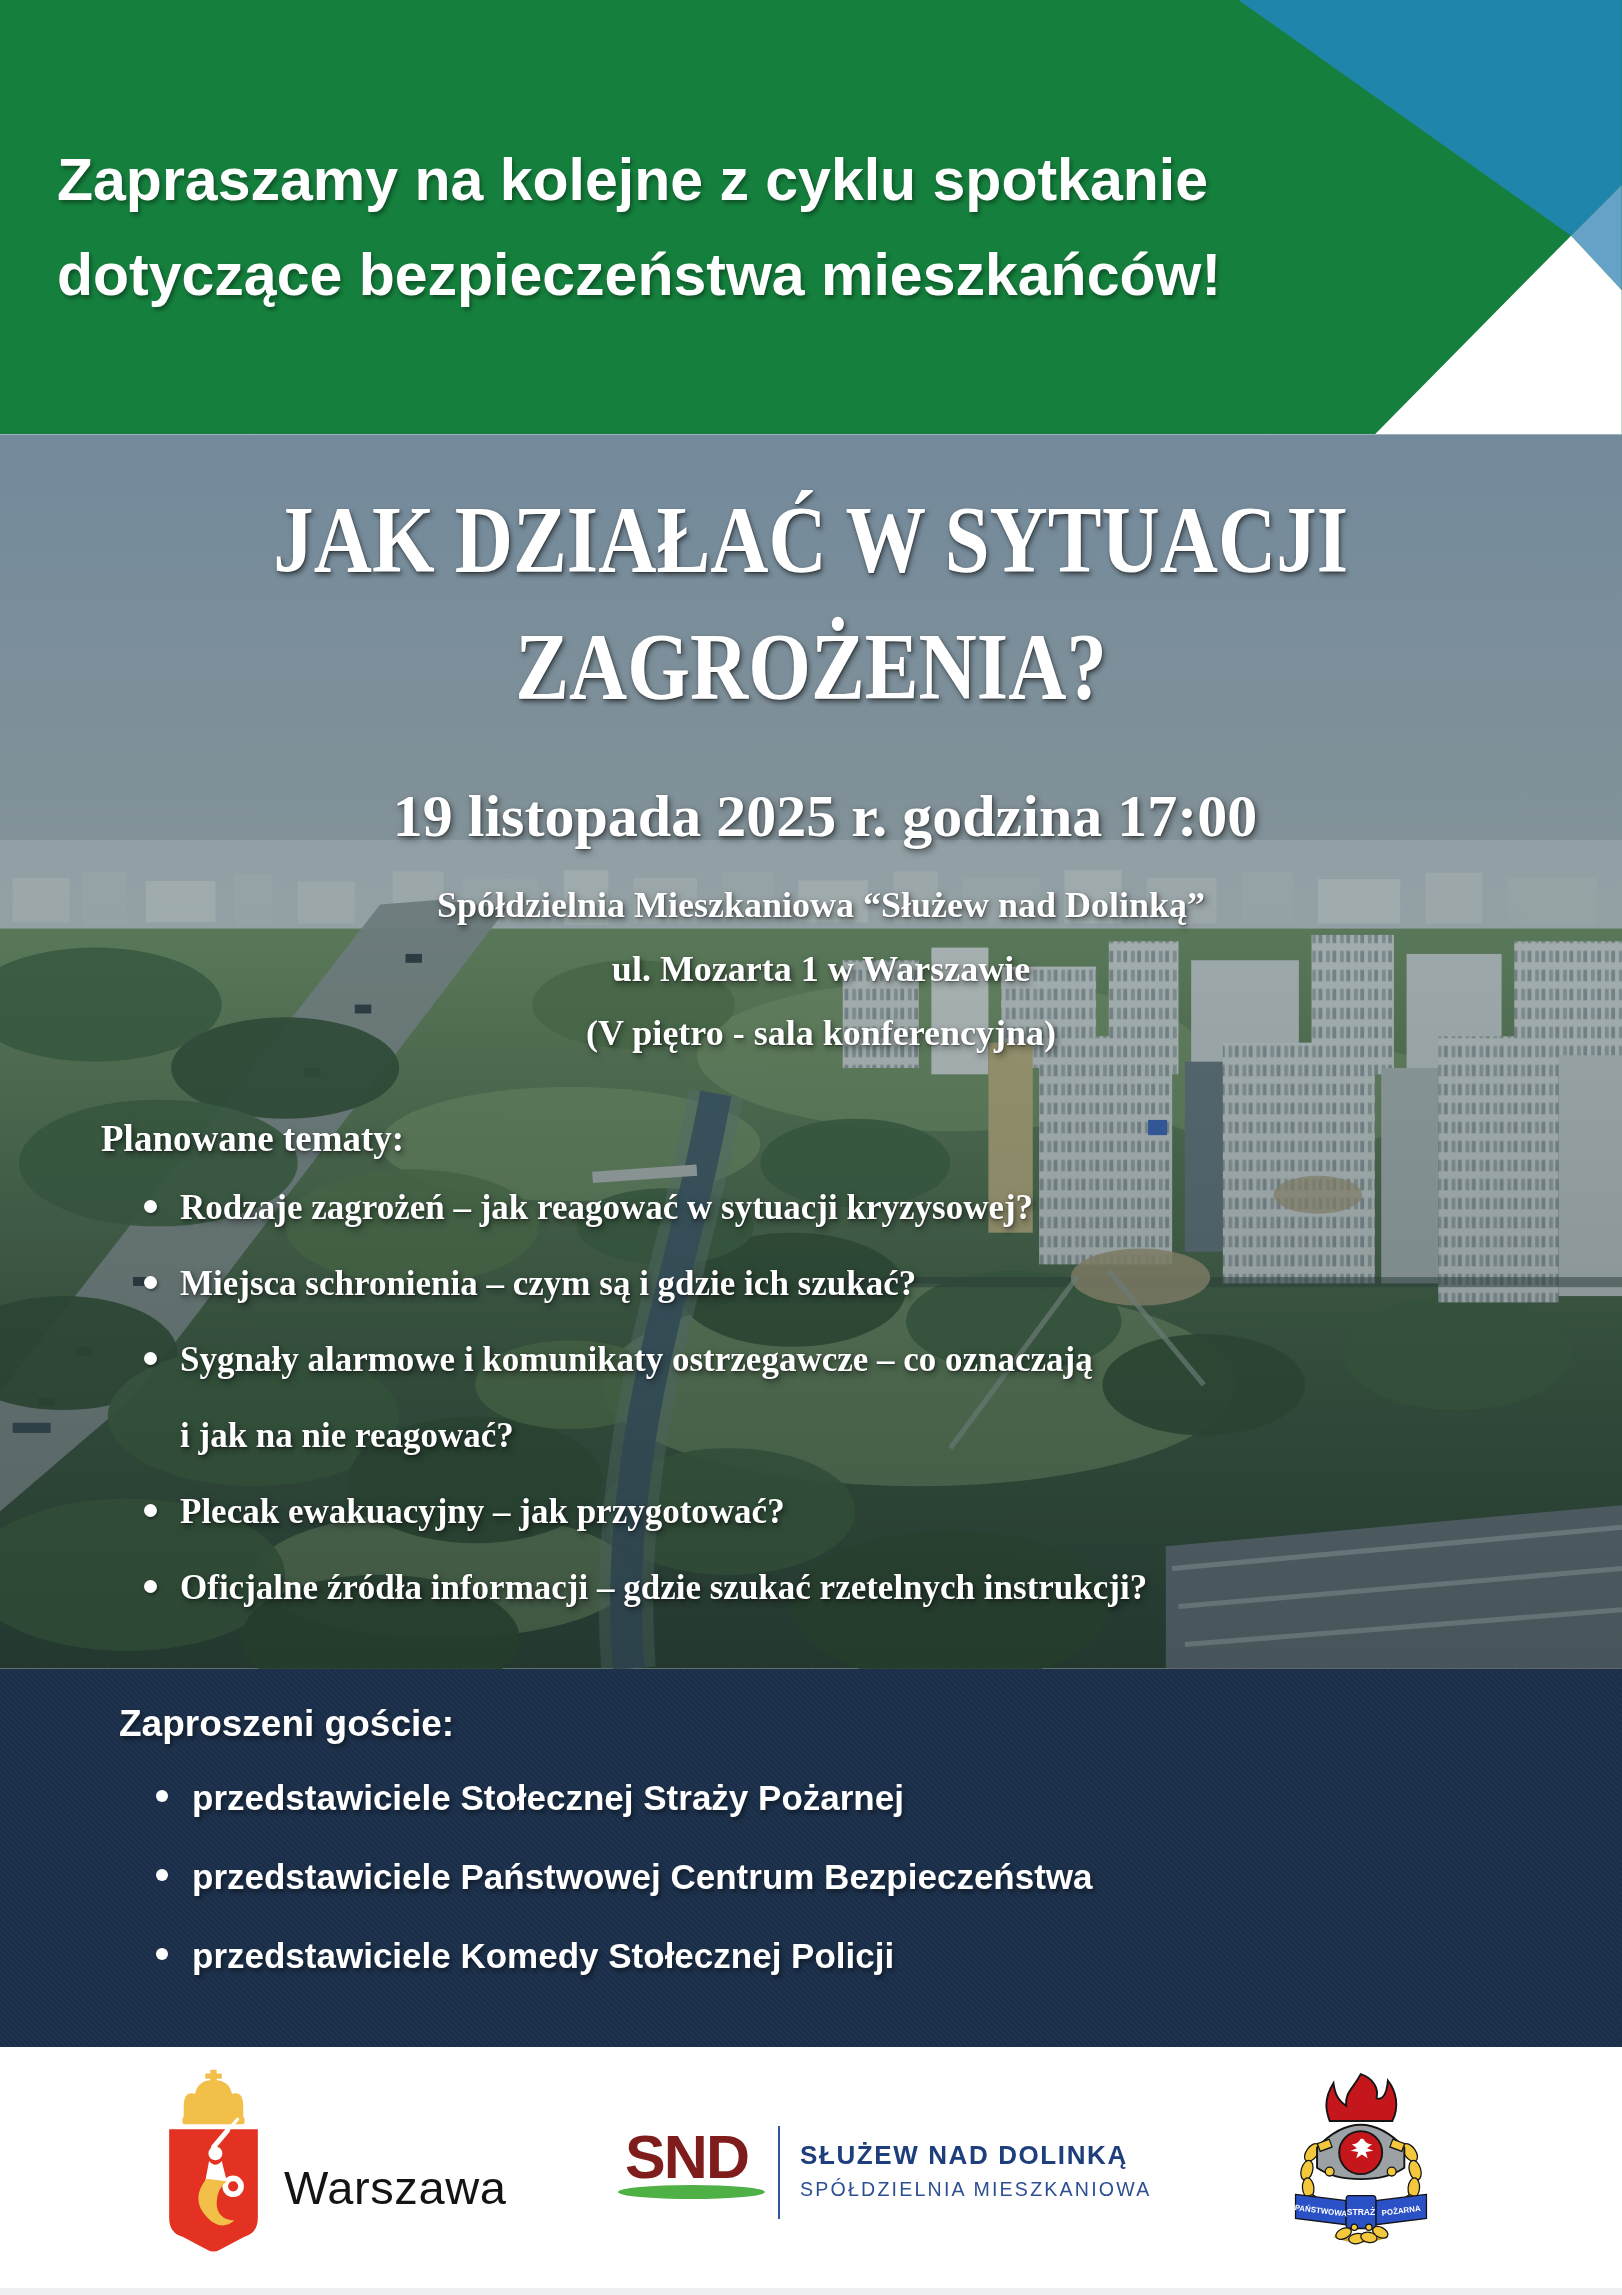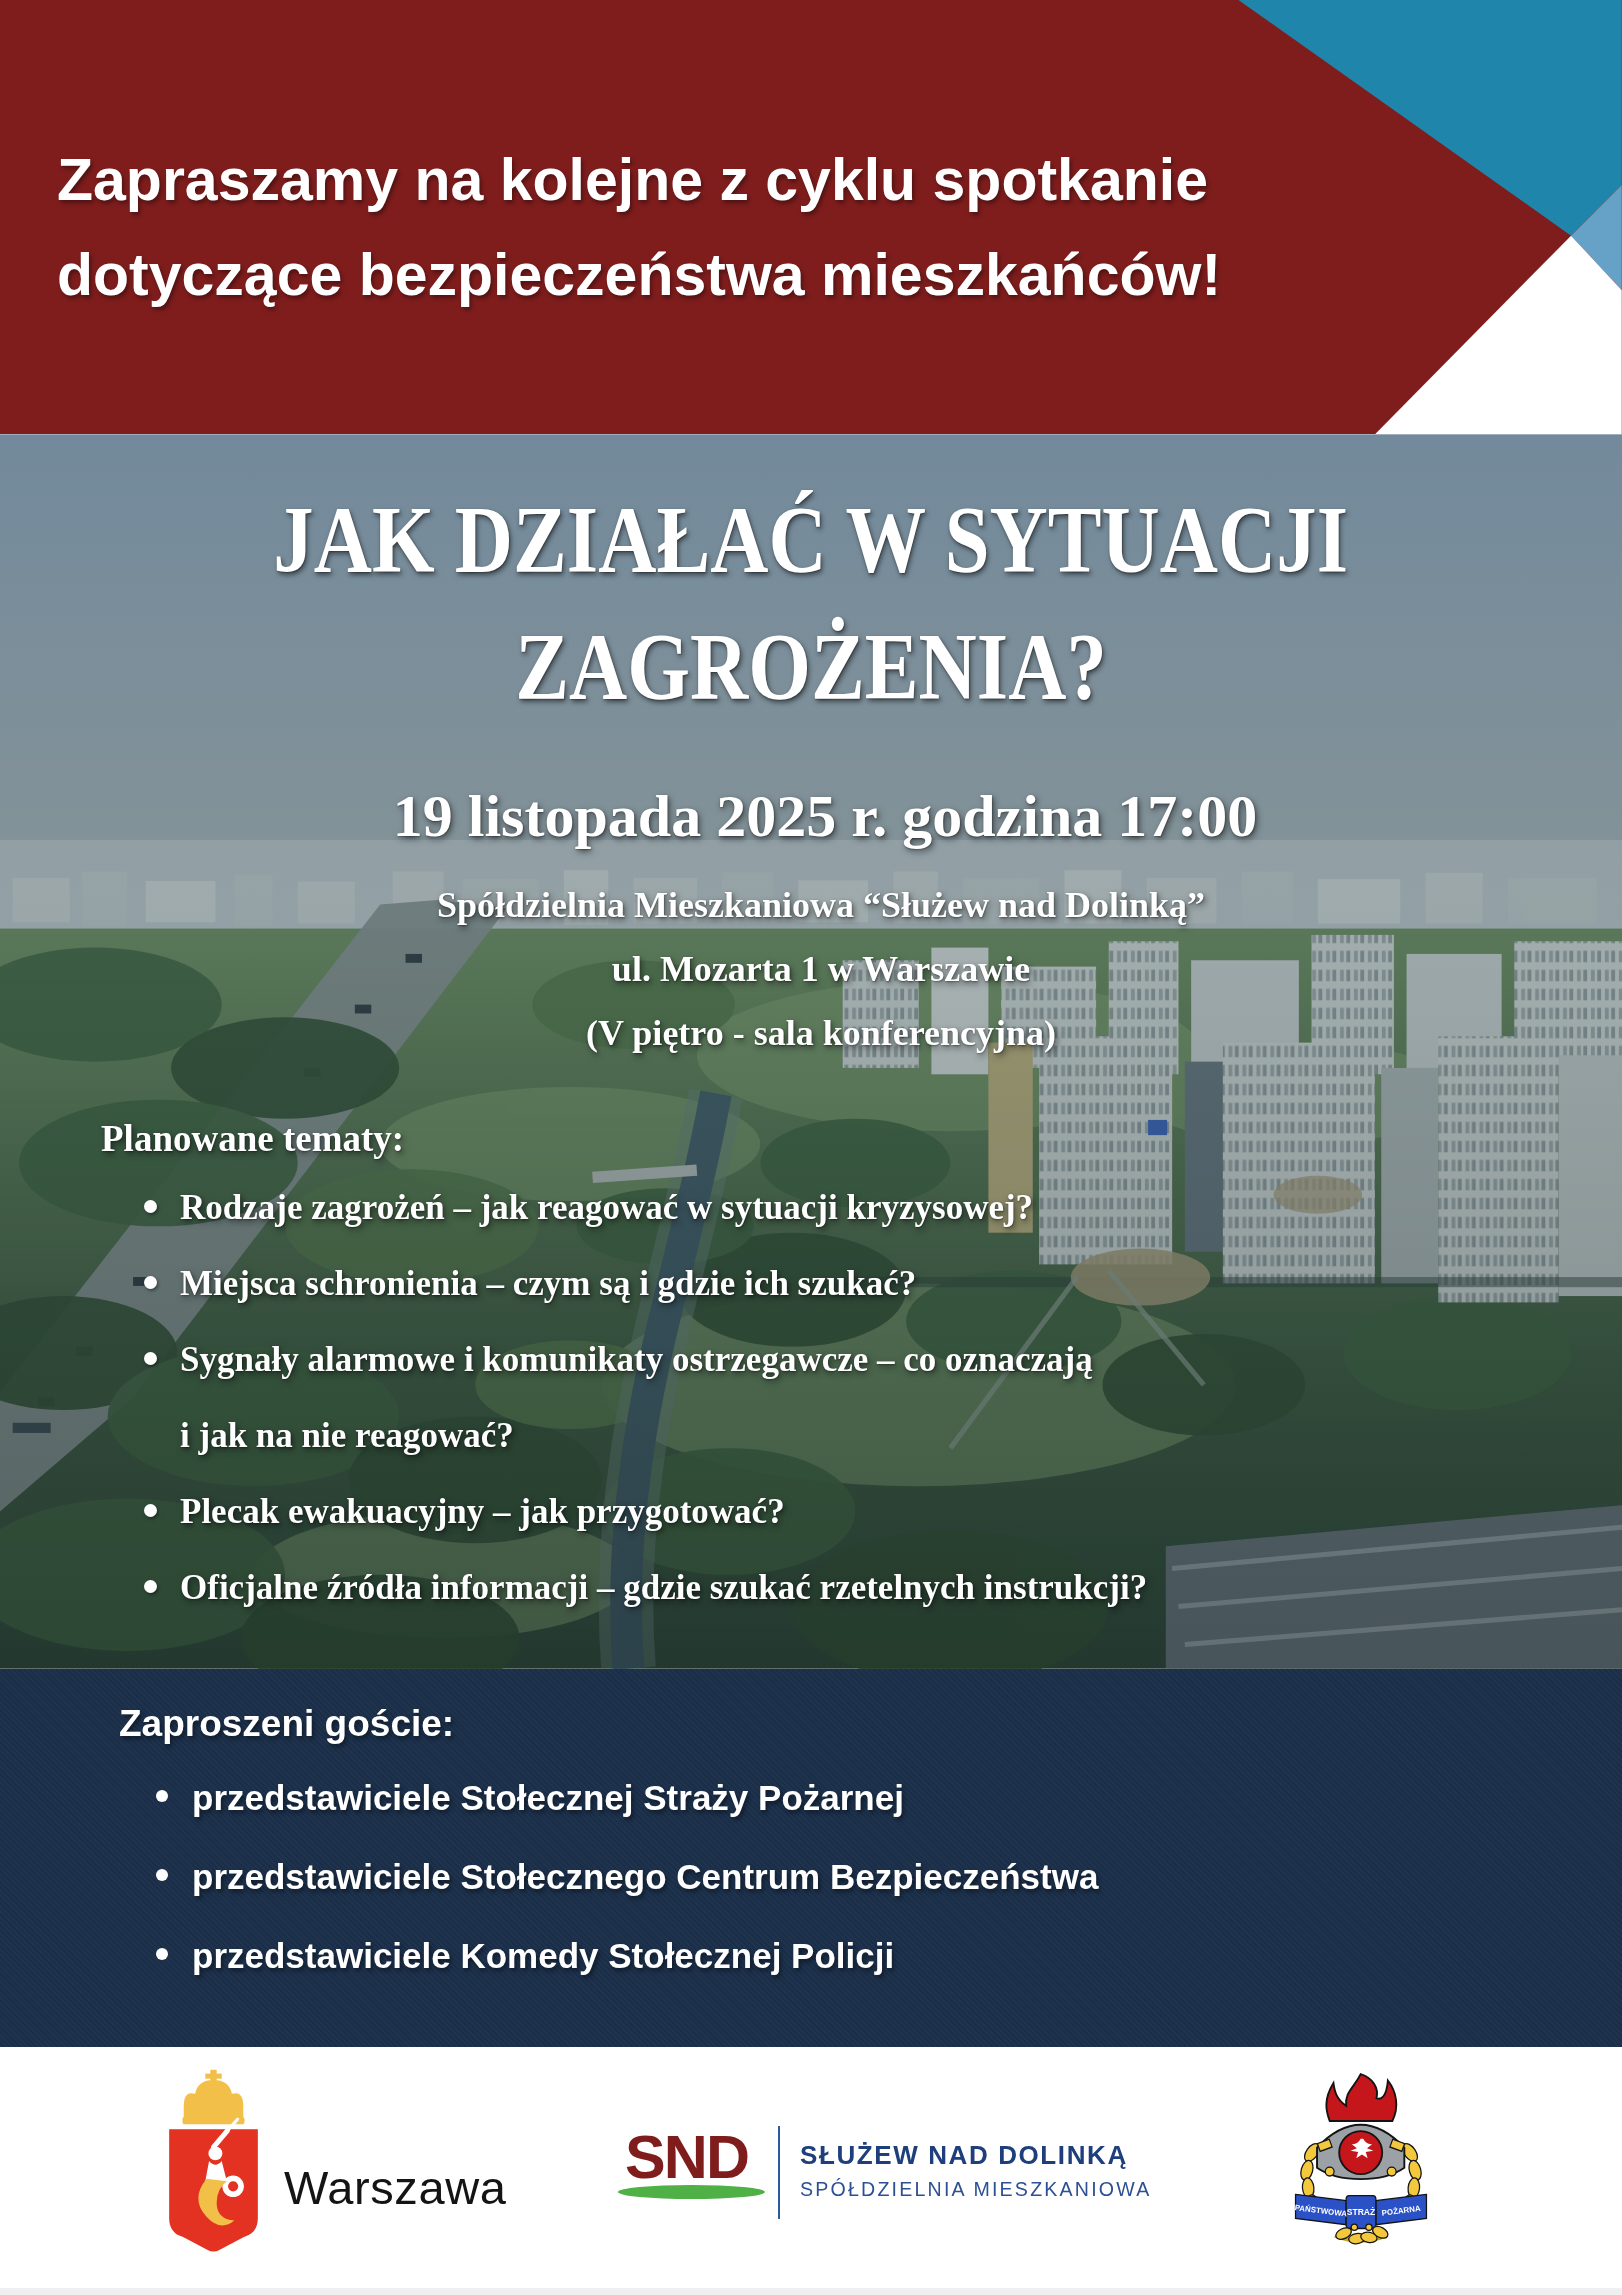--- a/index.html
+++ b/index.html
@@ -7,7 +7,7 @@
     font-family:"Liberation Sans", sans-serif;background:#fff;}
 
   
-  .header{position:absolute;left:0;top:0;width:1622px;height:434px;background:#7f1d1d;}
+  .header{position:absolute;left:0;top:0;width:1622px;height:434px;background:#15803d;}
   .corner-svg{position:absolute;right:0;top:0;}
   .header-text{position:absolute;left:57px;top:133px;color:#fff;font-weight:bold;
     font-size:59px;line-height:95px;letter-spacing:0;

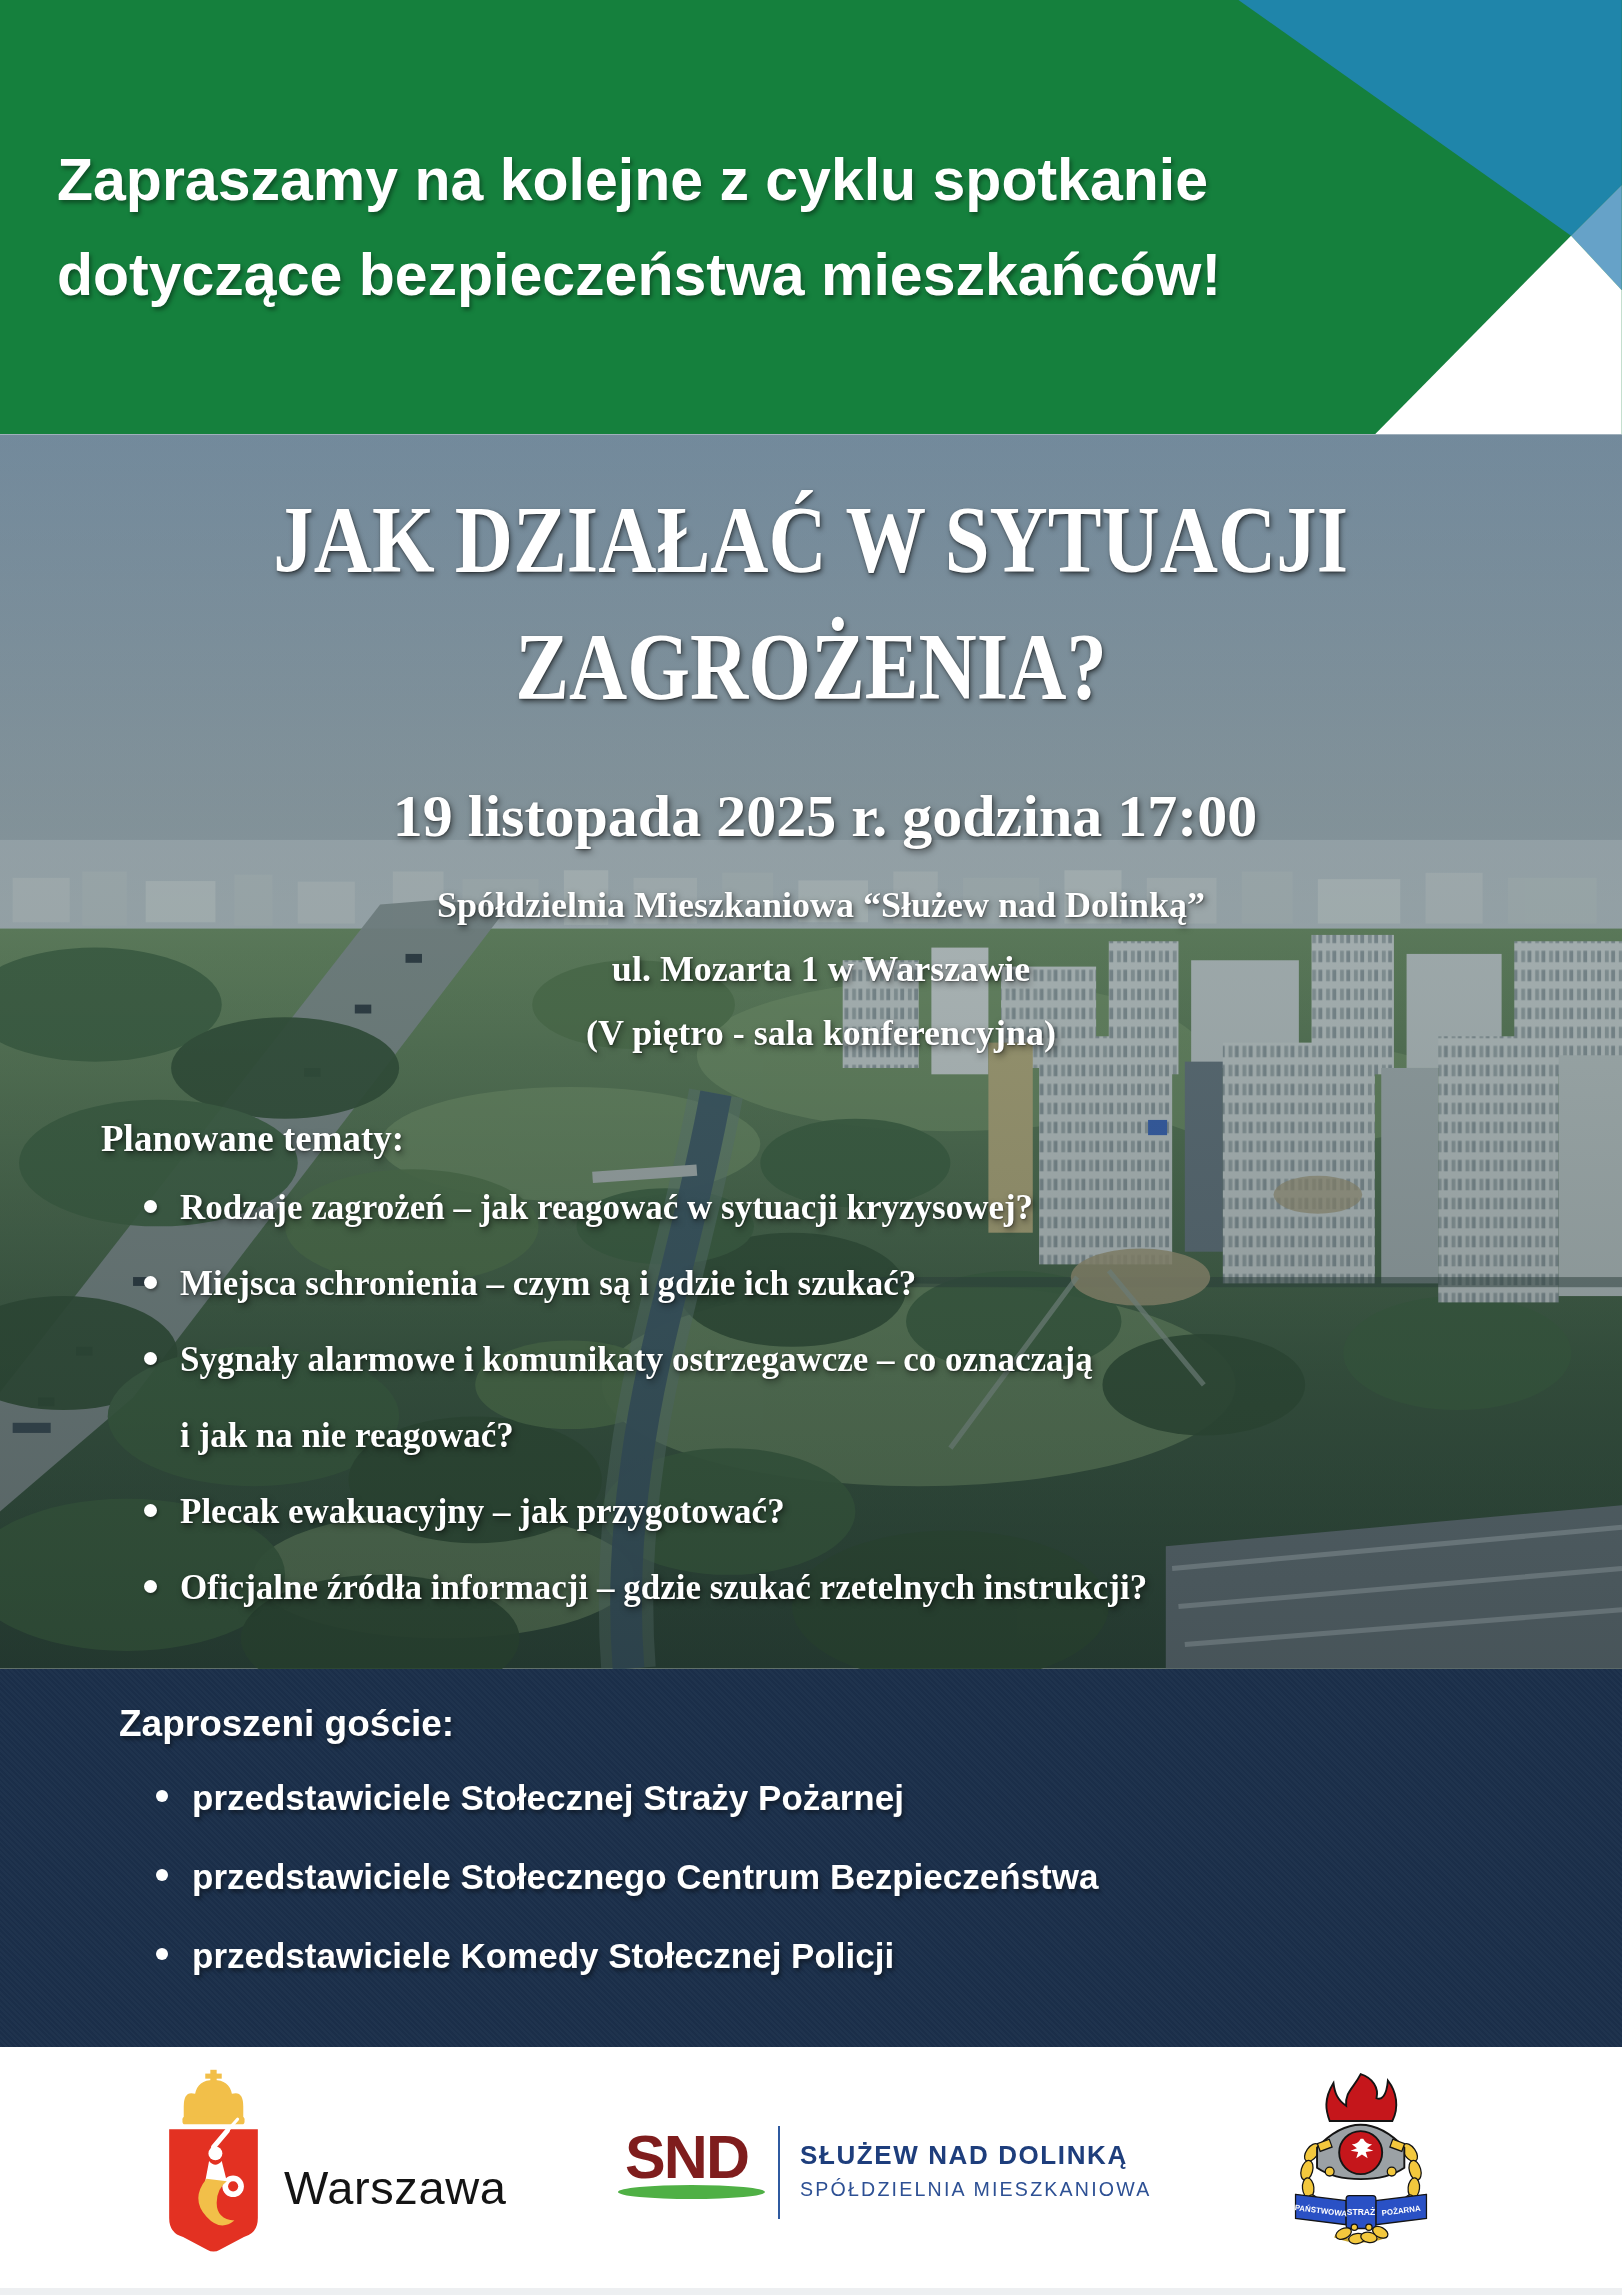--- a/index.html
+++ b/index.html
@@ -234,7 +234,7 @@
     <h2>Zaproszeni goście:</h2>
     <ul>
       <li>przedstawiciele Stołecznej Straży Pożarnej</li>
-      <li>przedstawiciele Stołecznego Centrum Bezpieczeństwa</li>
+      <li>przedstawiciele Państwowej Centrum Bezpieczeństwa</li>
       <li>przedstawiciele Komedy Stołecznej Policji</li>
     </ul>
   </div>

